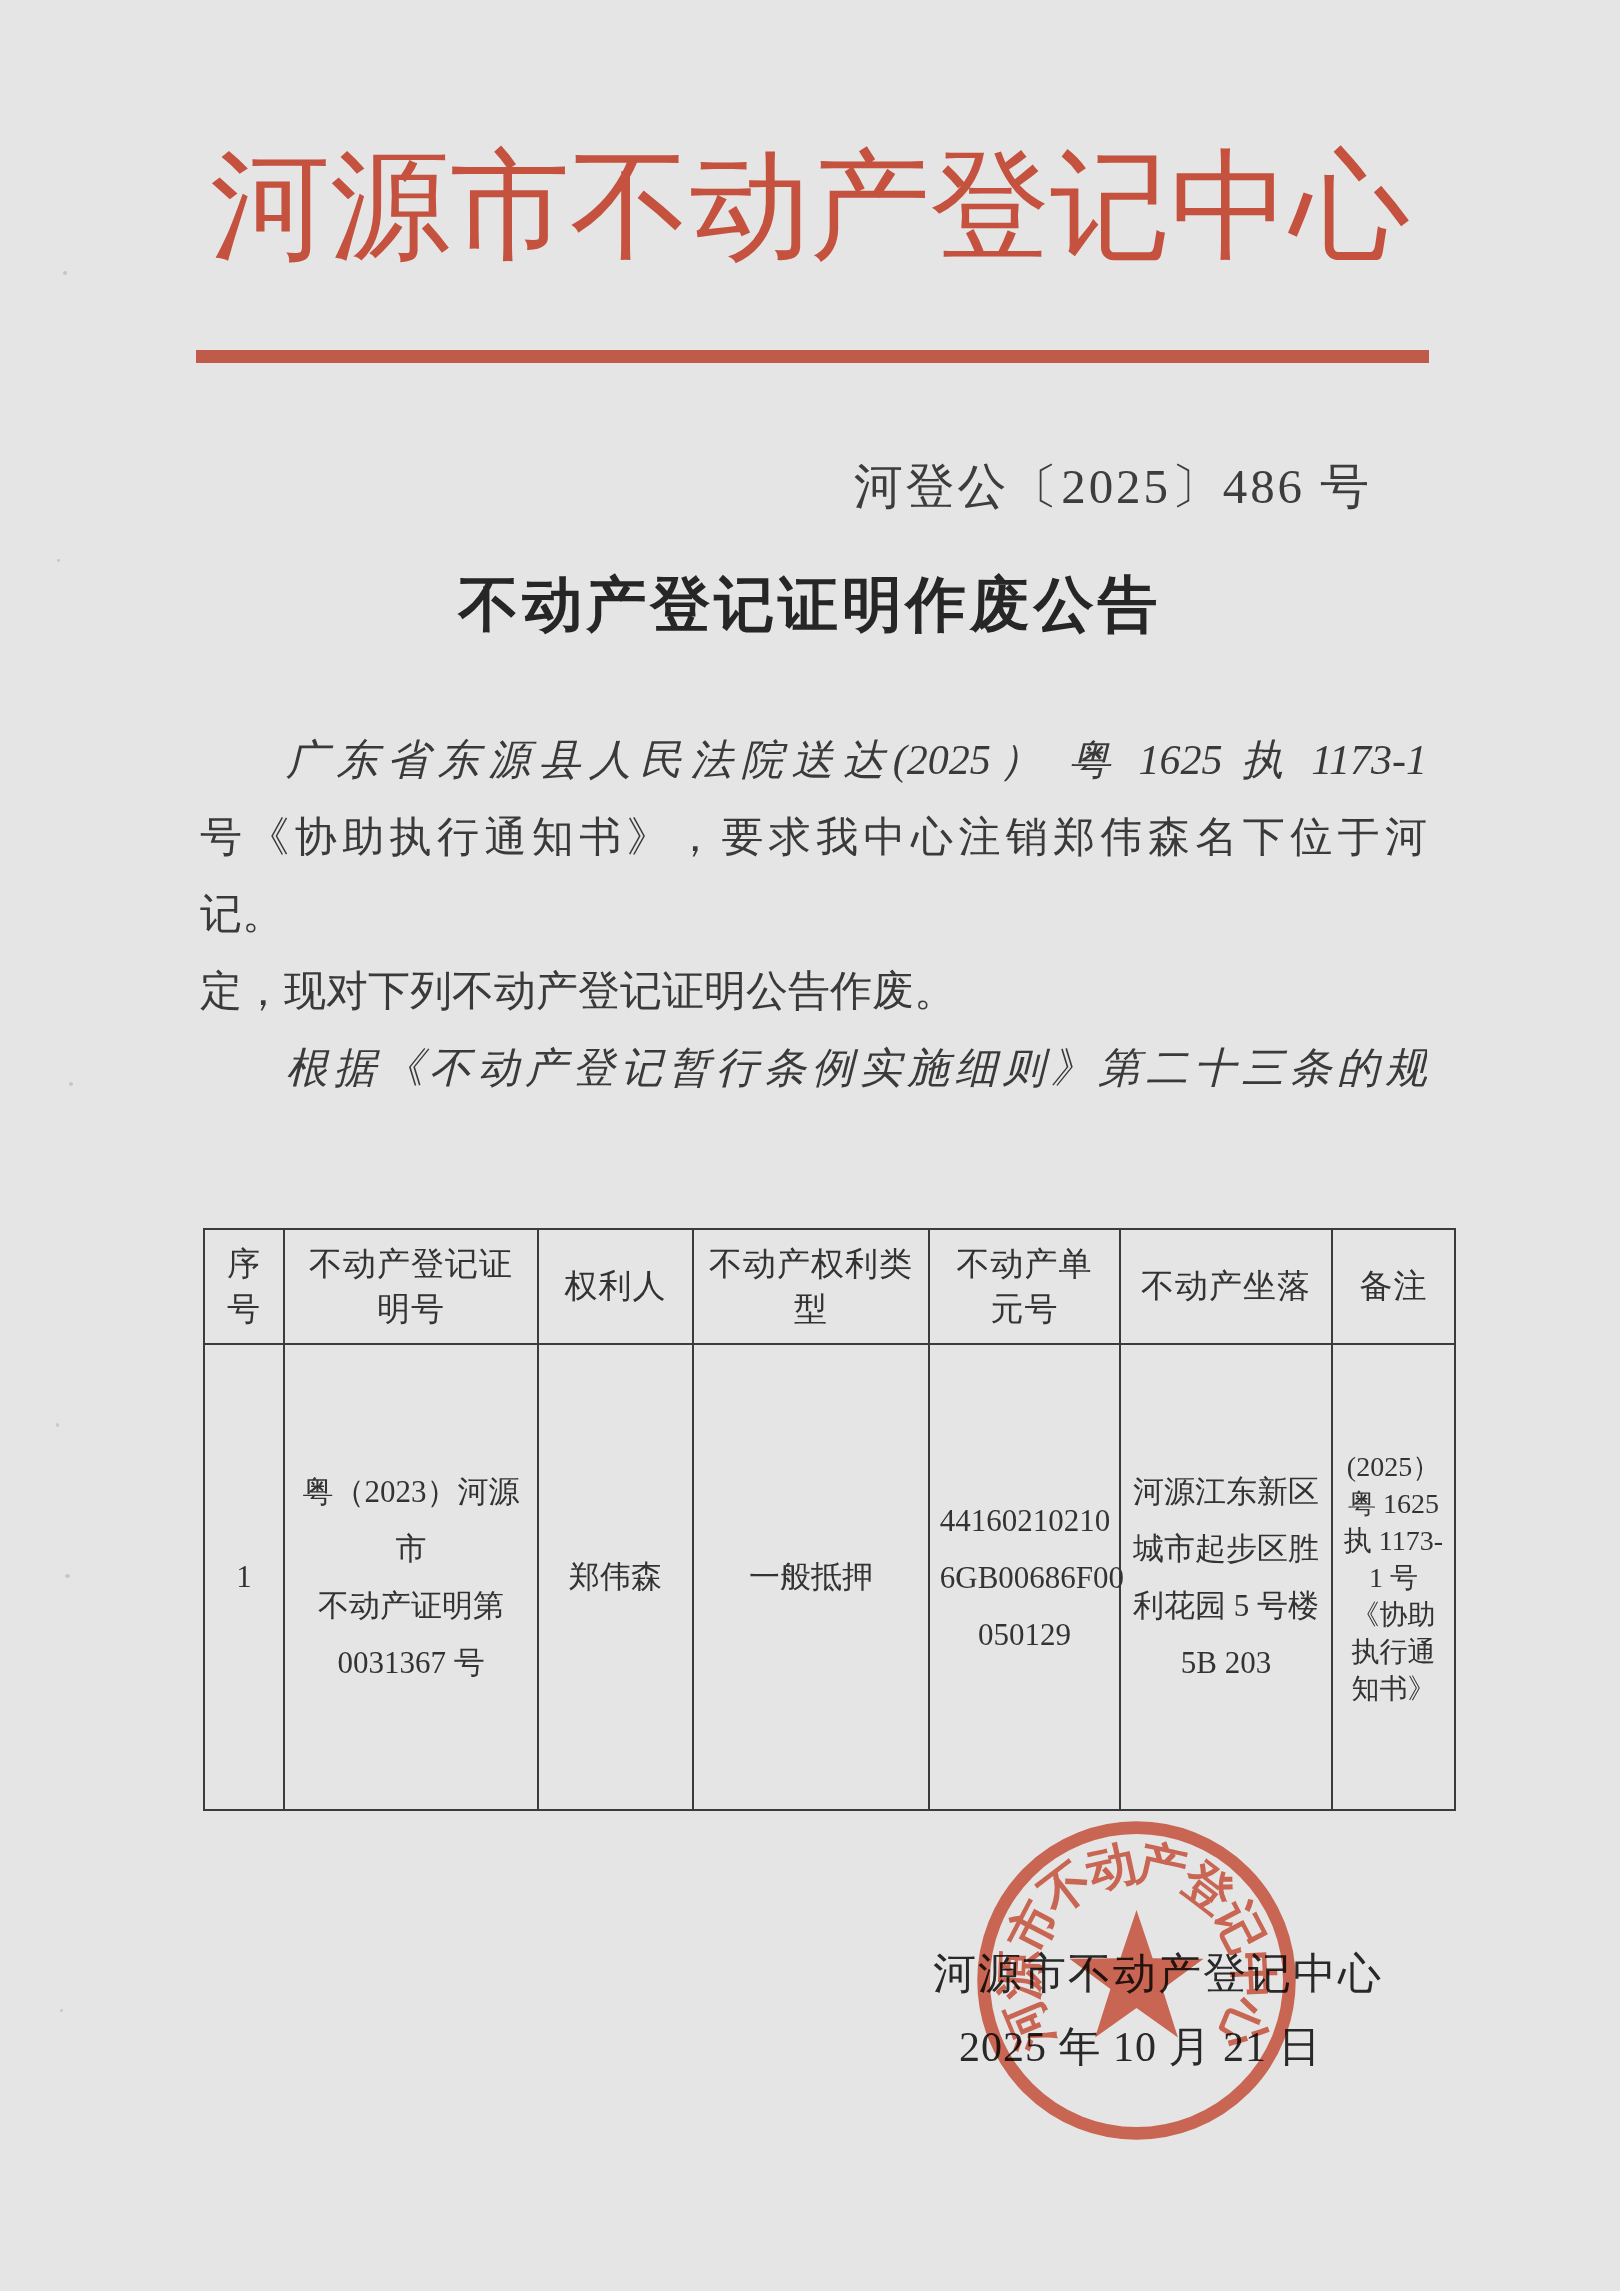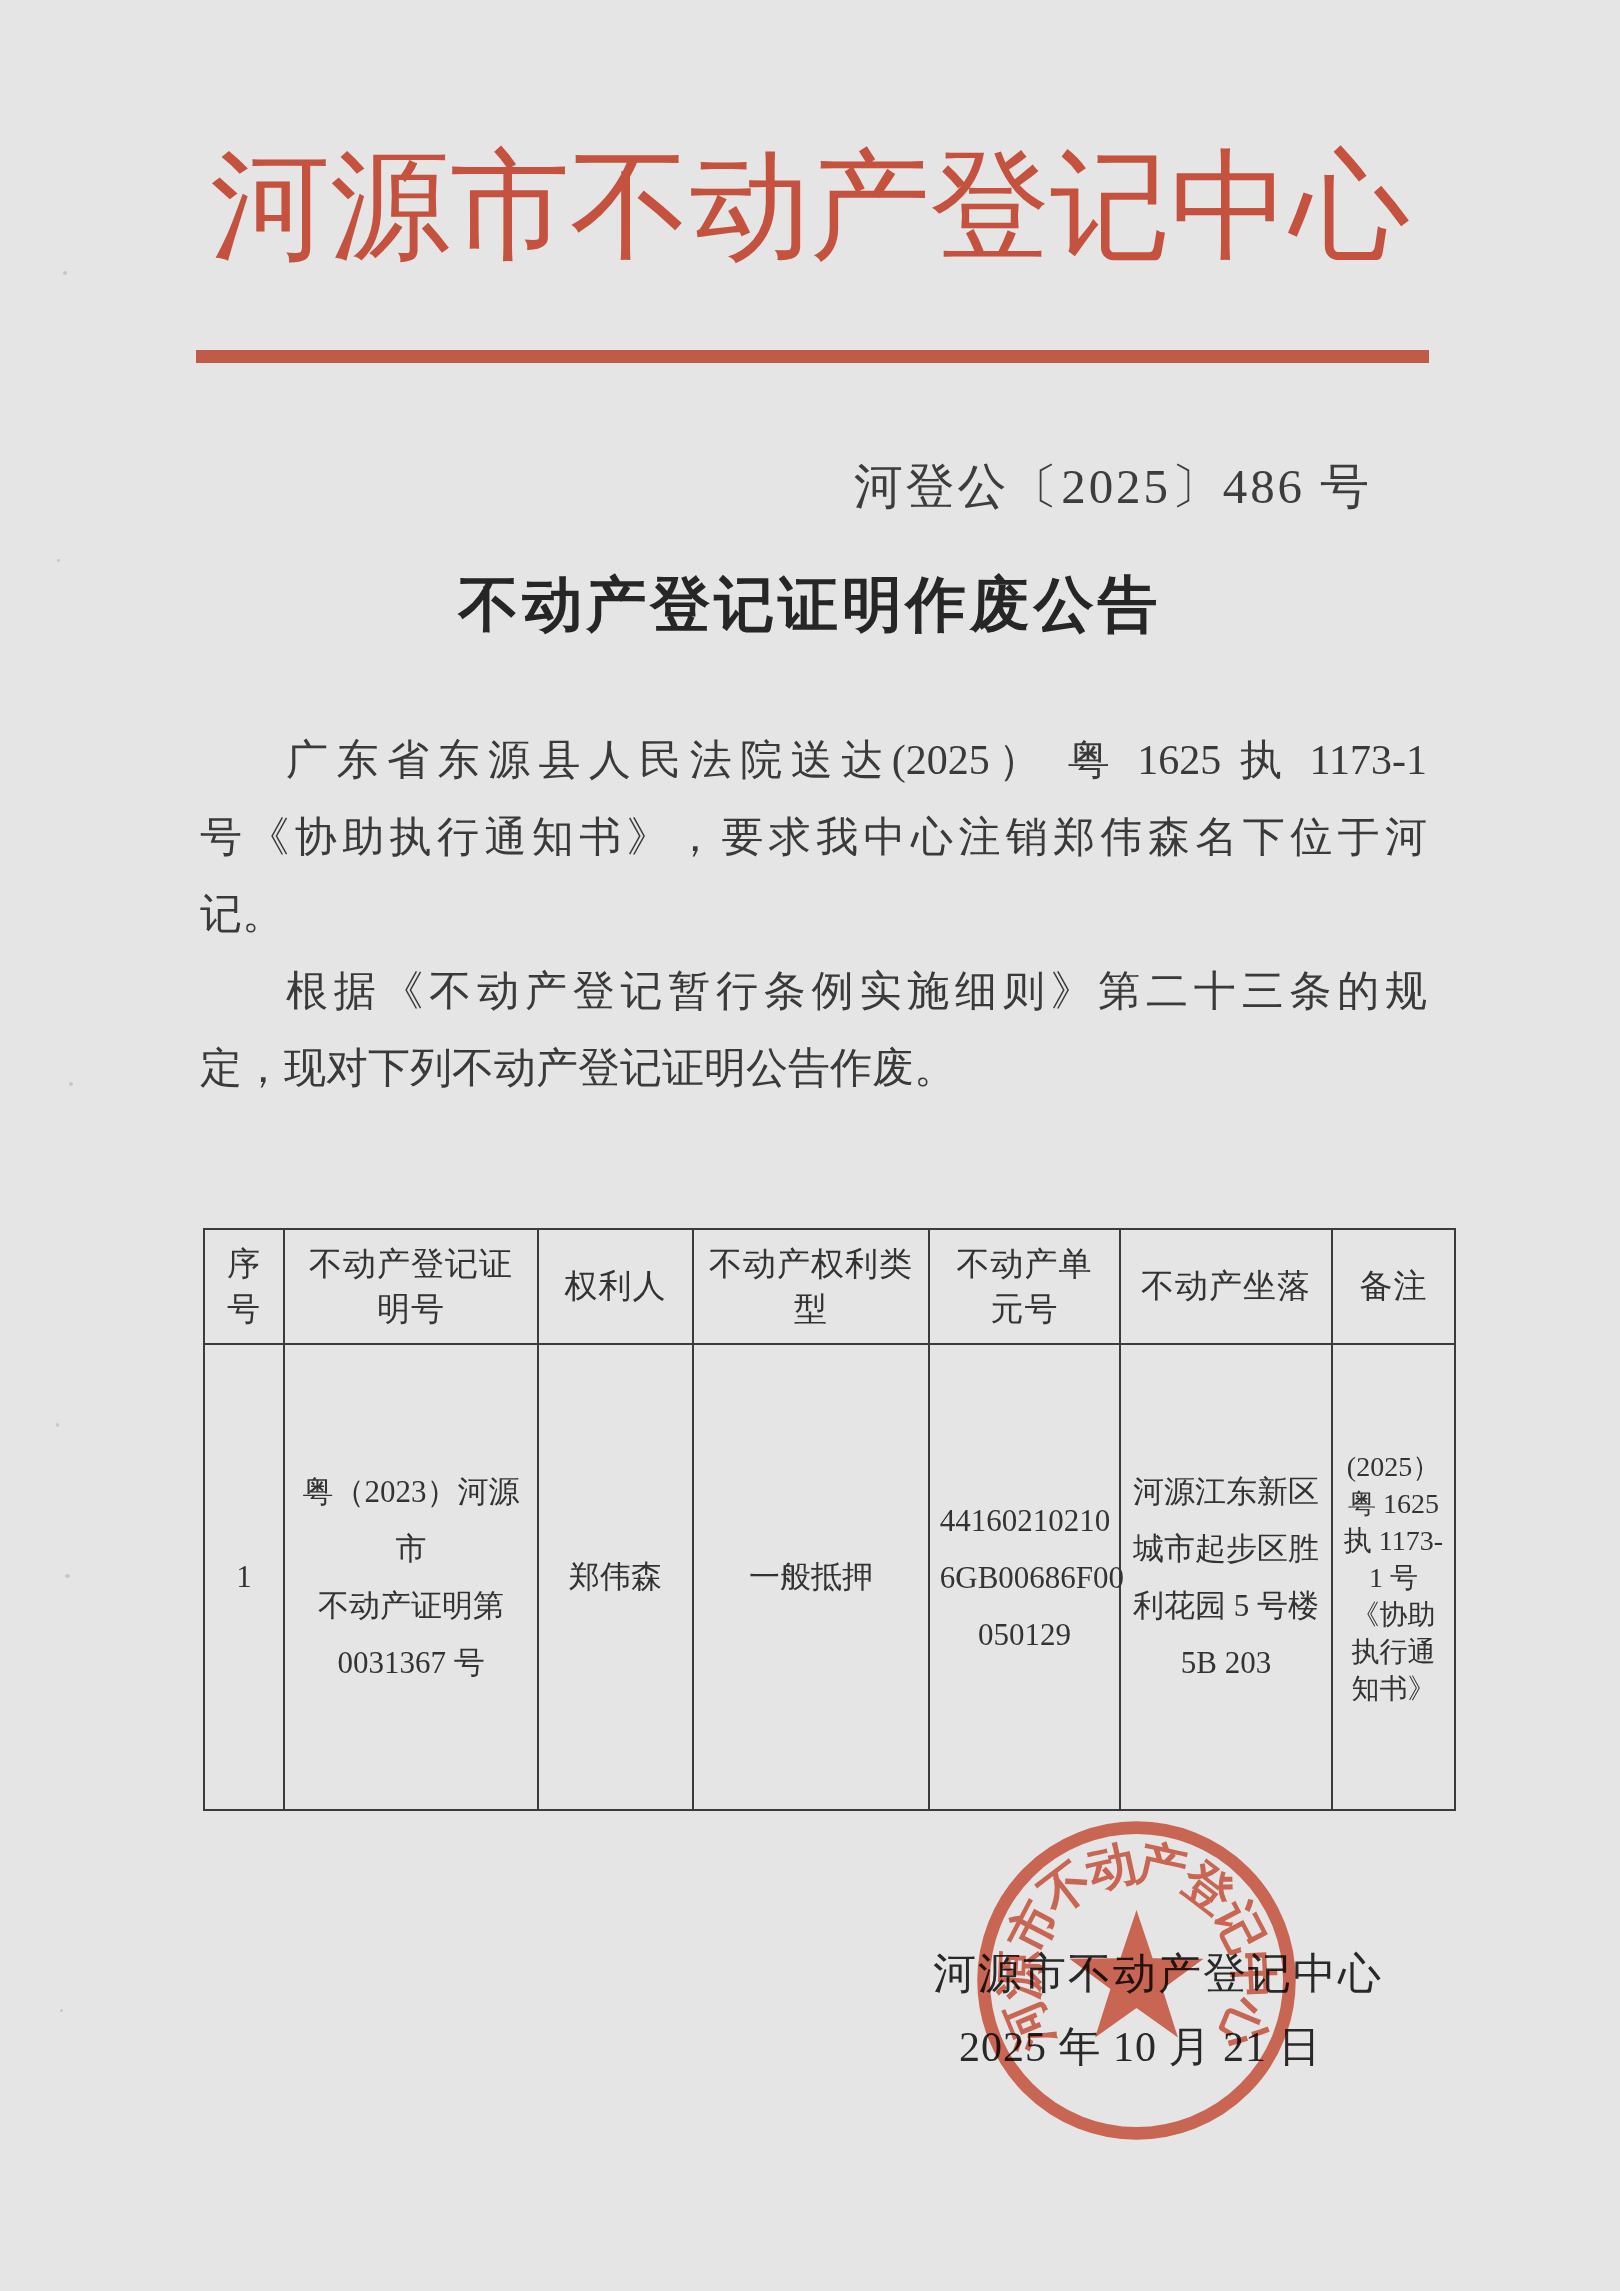--- a/index.html
+++ b/index.html
@@ -53,7 +53,7 @@
     text-align-last:justify;
     height:77px;overflow:hidden;
   }
-  .body-text .line.indent{padding-left:86px;}
+  .body-text .line.indent{padding-left:86px;font-style:italic;}
   
   table.notice{
     position:absolute;left:203px;top:1228px;

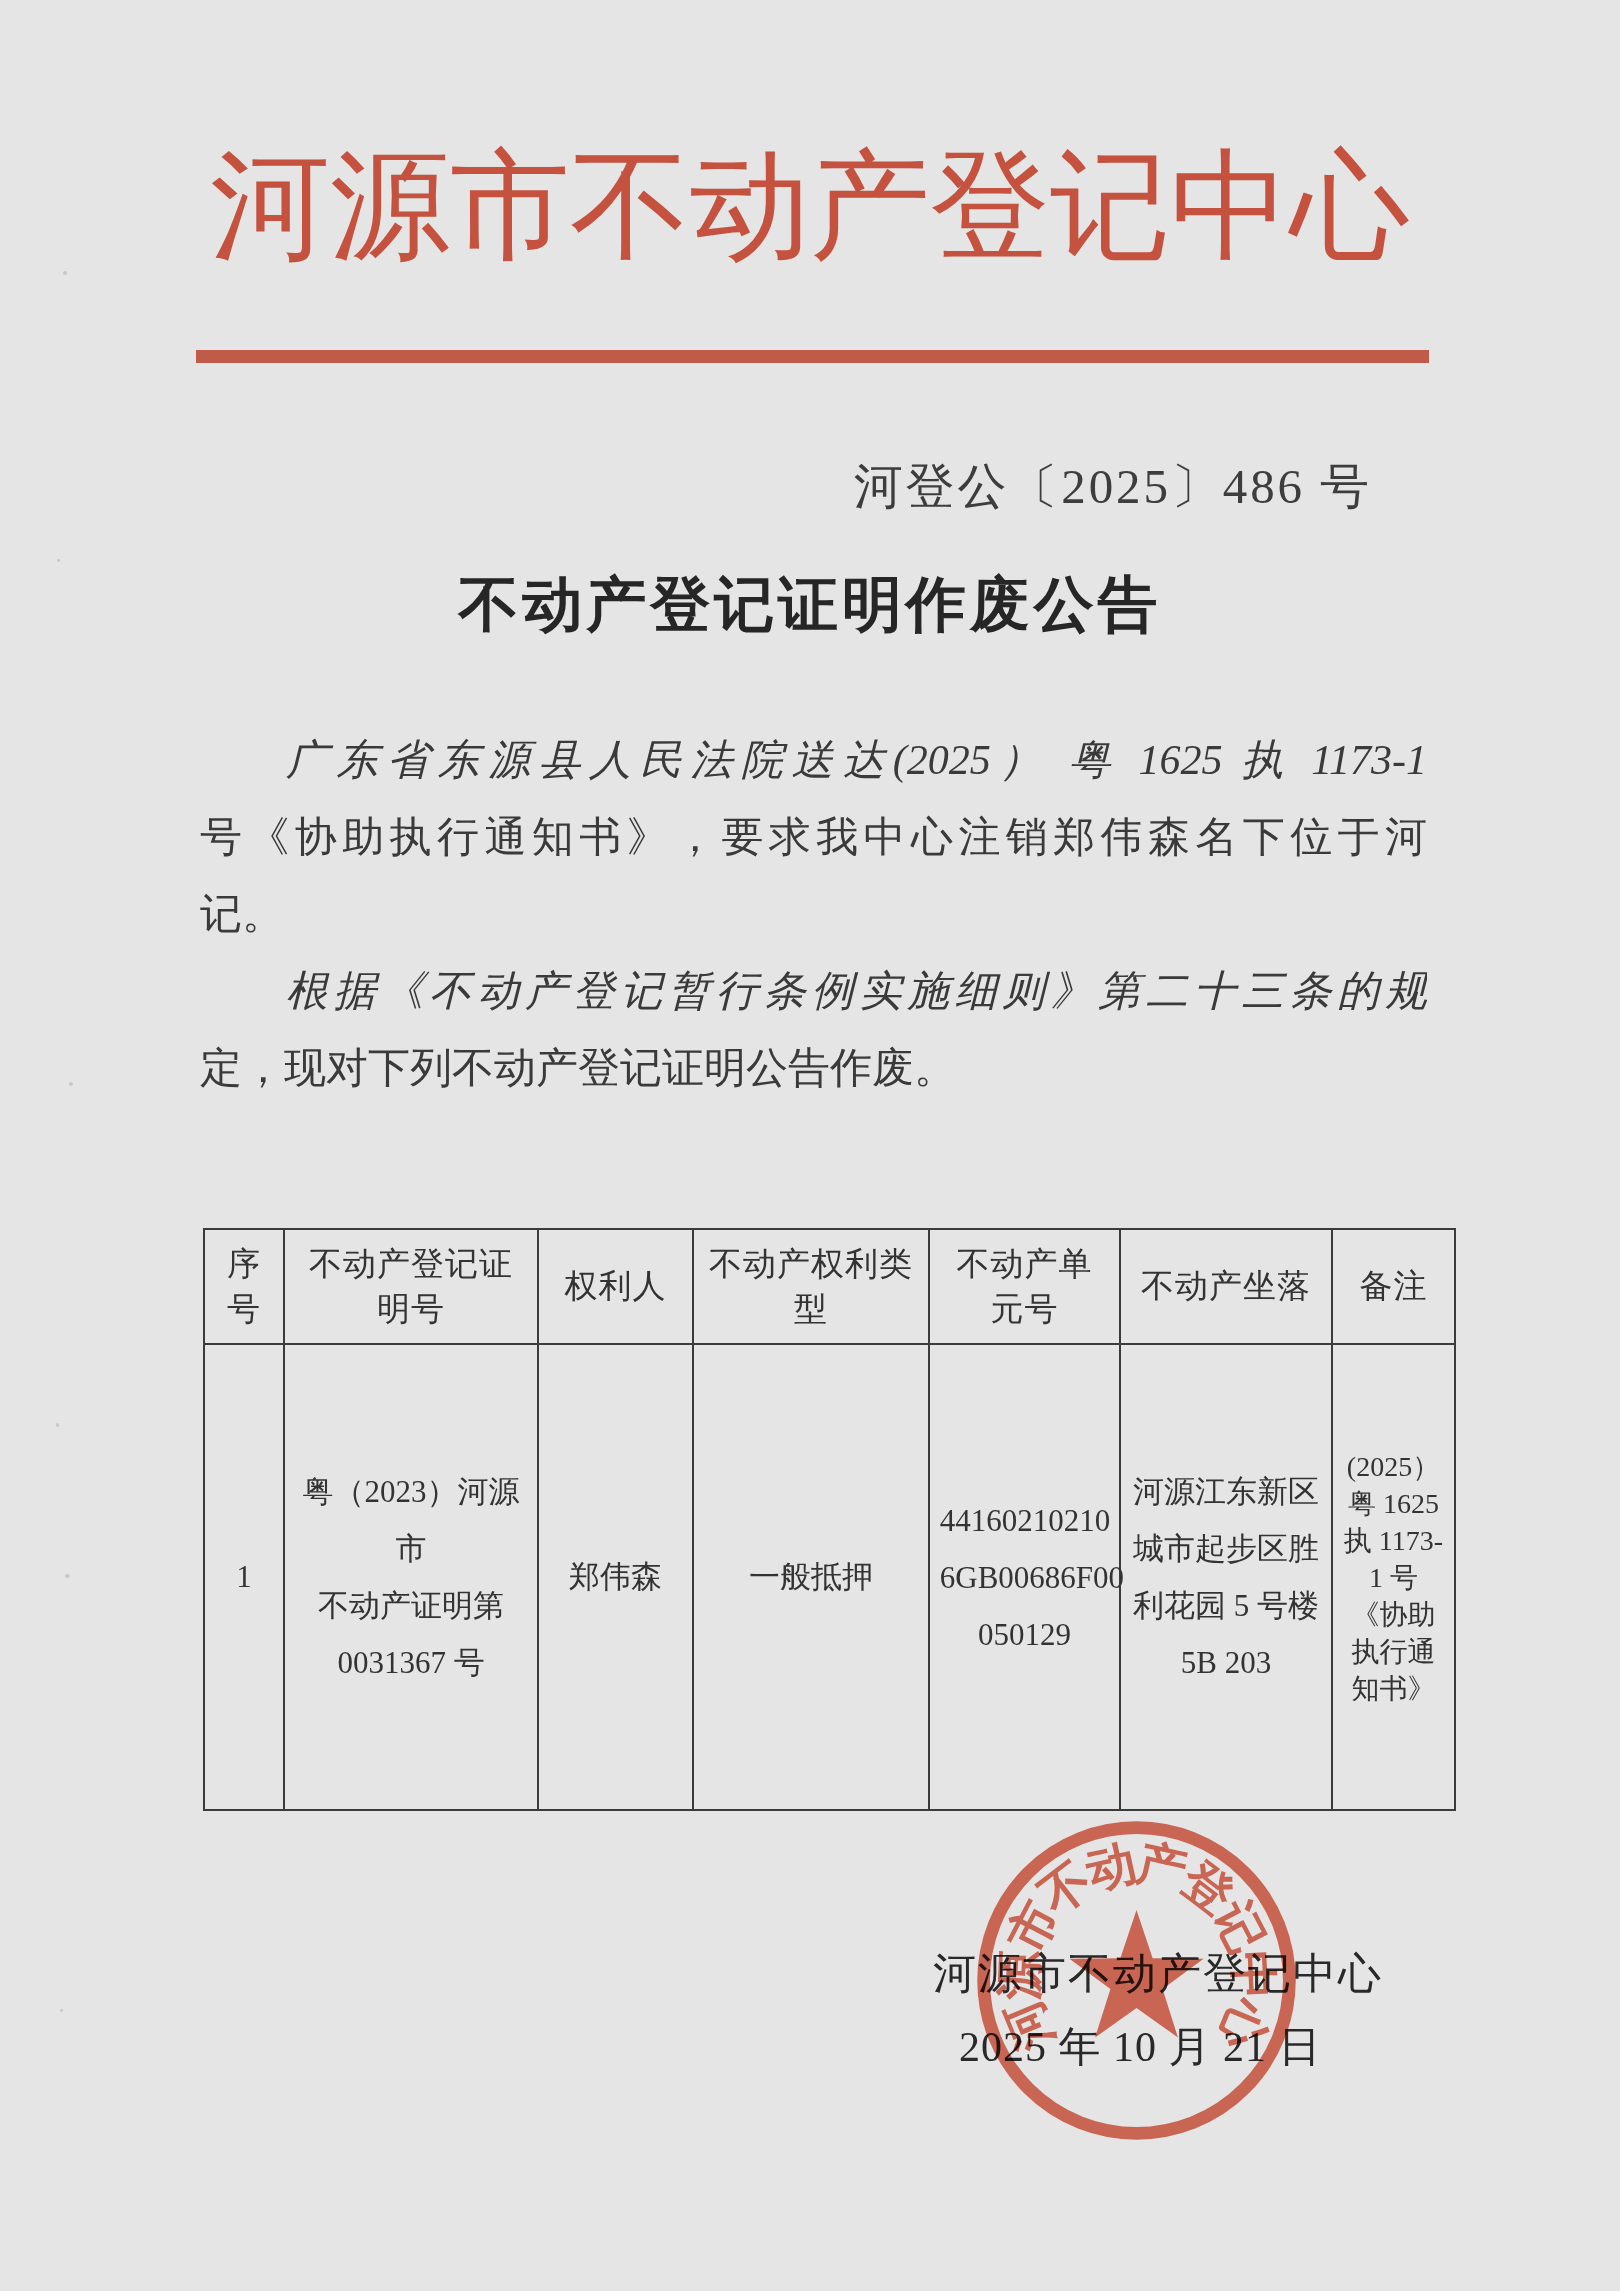--- a/index.html
+++ b/index.html
@@ -120,8 +120,8 @@
     <div class="line fit indent">广东省东源县人民法院送达(2025） 粤 1625 执 1173-1</div>
     <div class="line fit">号《协助执行通知书》，要求我中心注销郑伟森名下位于河</div>
     <div class="line">记。</div>
+    <div class="line">定，现对下列不动产登记证明公告作废。</div>
     <div class="line fit indent">根据《不动产登记暂行条例实施细则》第二十三条的规</div>
-    <div class="line">定，现对下列不动产登记证明公告作废。</div>
   </div>
 
   <table class="notice">

